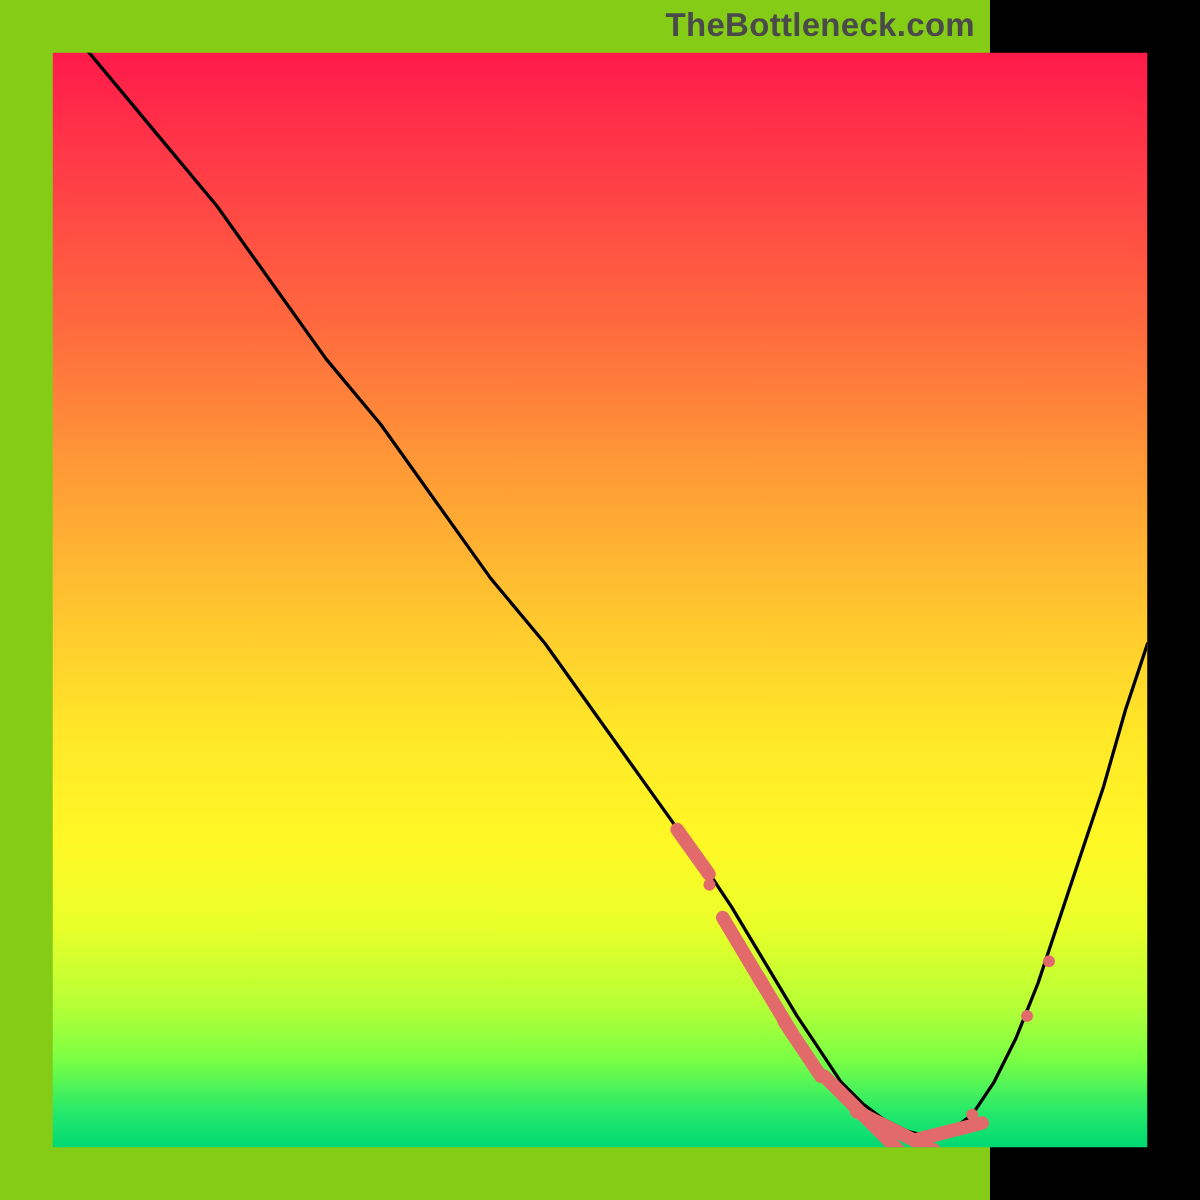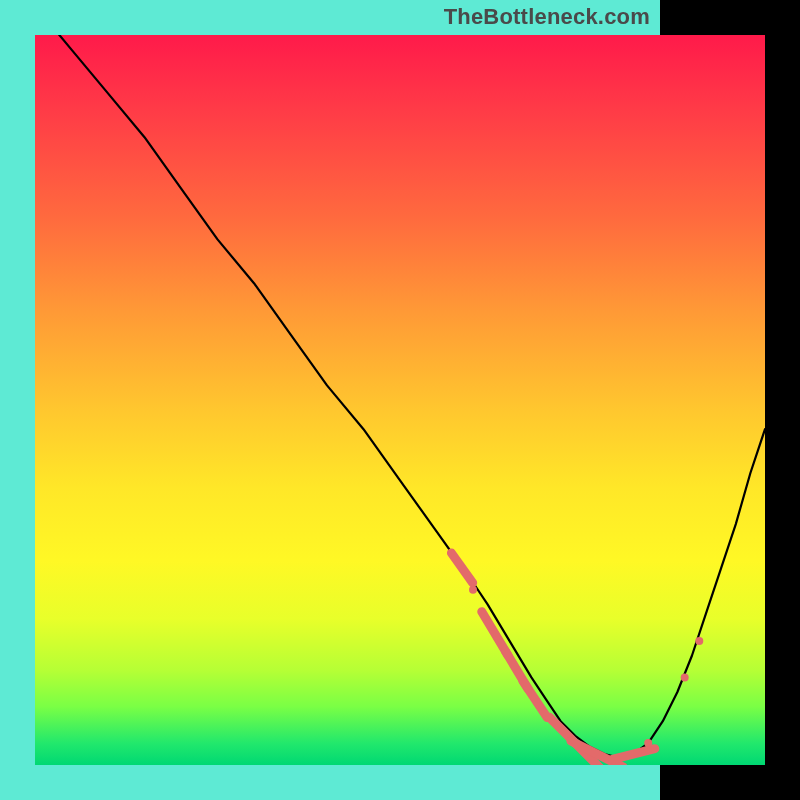--- a/index.html
+++ b/index.html
@@ -15,7 +15,7 @@
     position: relative;
     width: 660px;
     height: 800px;
-    background: #5eead4;
+    background: #84cc16;
   }
   .watermark {
     position: absolute;

